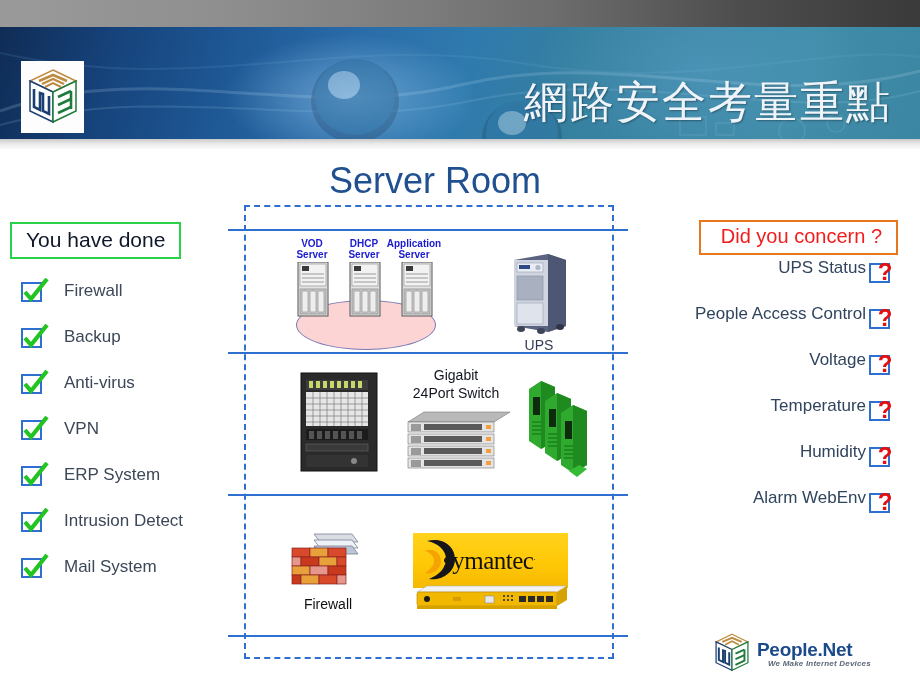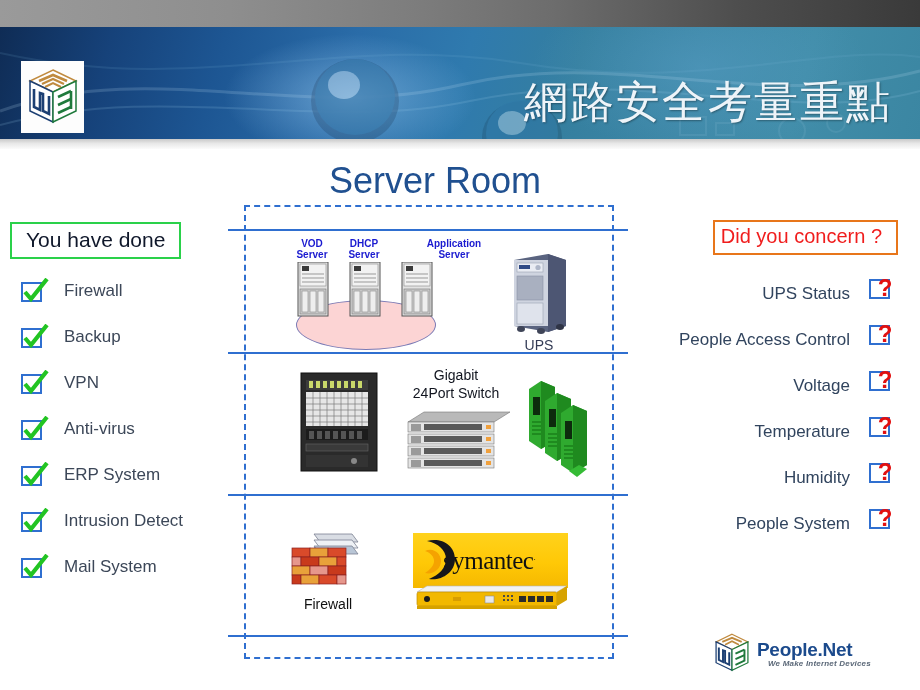--- a/index.html
+++ b/index.html
@@ -235,7 +235,7 @@
       <div>DHCP</div>
       <div>Server</div>
     </div>
-    <div class="srv-lbl" style="left:96px; top:0; width:64px;margin-left:40px;">
+    <div class="srv-lbl" style="left:96px; top:0; width:64px;">
       <div>Application</div>
       <div>Server</div>
     </div>

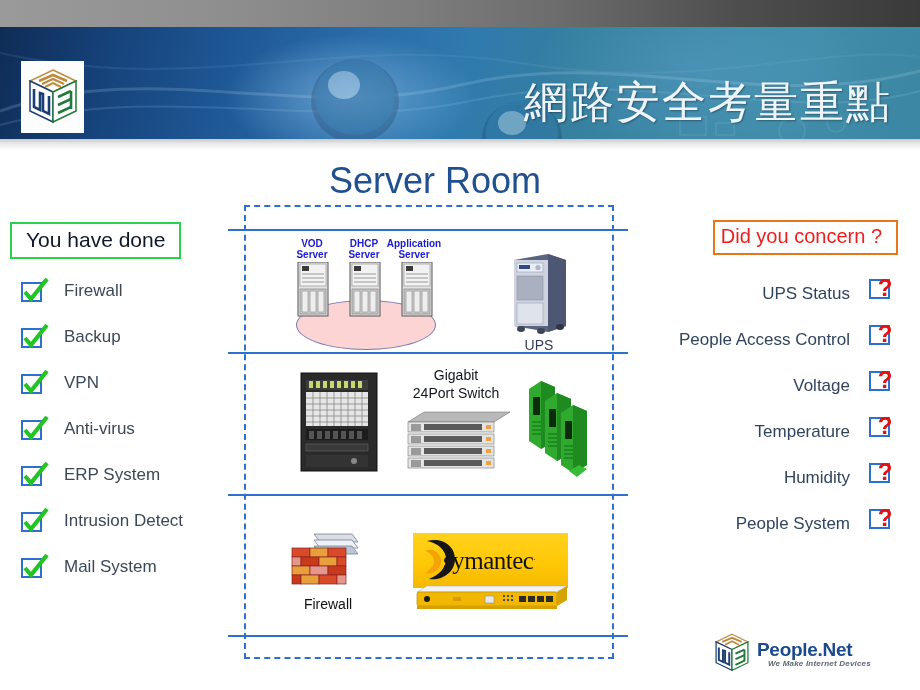--- a/index.html
+++ b/index.html
@@ -143,7 +143,7 @@
   
   .concern-box {
     position: absolute; right: 22px; top: 220px;
-    padding: 3px 14px 5px 6px;
+    padding: 3px 14px 5px 20px;
     border: 2px solid #e8761a;
     background: #fff;
     color: #f01d1d; font-size: 20px;

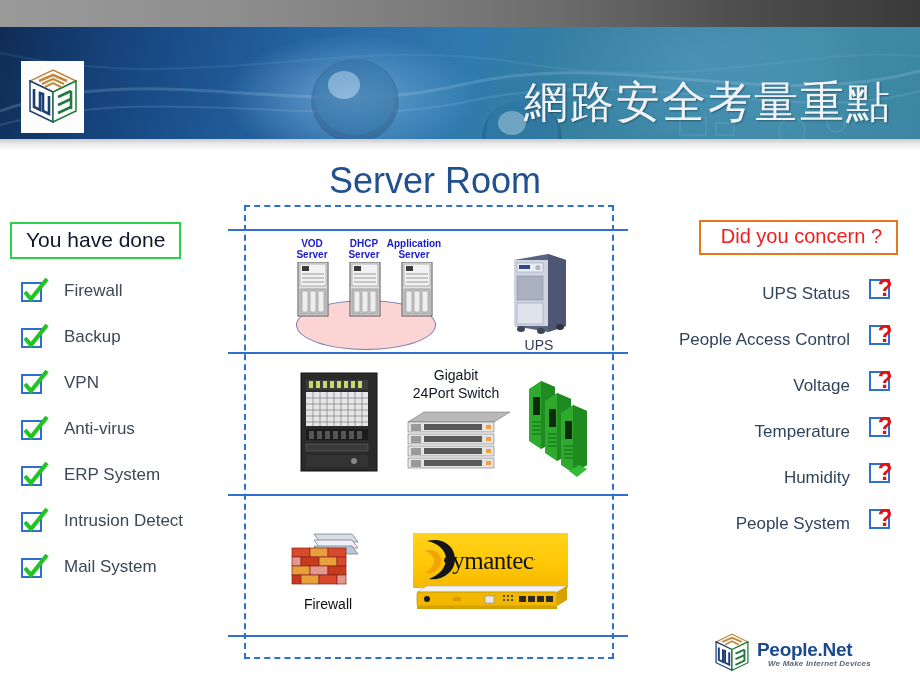--- a/index.html
+++ b/index.html
@@ -150,9 +150,8 @@
   }
   .concern-list { position: absolute; right: 22px; top: 258px; width: 330px; }
   .concern-item {
-    display: flex; align-items: flex-end; justify-content: flex-end;
+    display: flex; align-items: flex-start; justify-content: flex-end;
     height: 46px;
-    gap: 16px;
   }
   .concern-item .lbl {
     font-size: 17px; color: #31445e; margin-right: 2px;

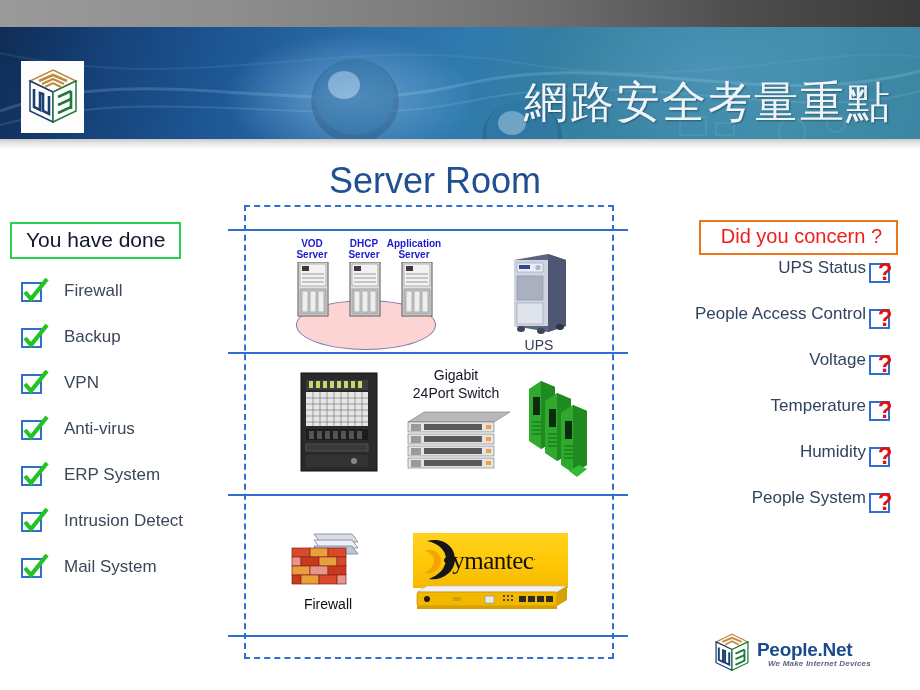--- a/index.html
+++ b/index.html
@@ -469,14 +469,14 @@
         <rect x="2" y="5" width="19" height="18" fill="#fff" stroke="#2f6fd0" stroke-width="2"></rect>
         <path d="M5,14 L11,21 L27,1" fill="none" stroke="#22c422" stroke-width="4.2"></path>
       </svg>
+      <span class="lbl">Anti-virus</span>
+    </div>
+    <div class="done-item">
+      <svg width="30" height="26" viewBox="0 0 30 26">
+        <rect x="2" y="5" width="19" height="18" fill="#fff" stroke="#2f6fd0" stroke-width="2"></rect>
+        <path d="M5,14 L11,21 L27,1" fill="none" stroke="#22c422" stroke-width="4.2"></path>
+      </svg>
       <span class="lbl">VPN</span>
-    </div>
-    <div class="done-item">
-      <svg width="30" height="26" viewBox="0 0 30 26">
-        <rect x="2" y="5" width="19" height="18" fill="#fff" stroke="#2f6fd0" stroke-width="2"></rect>
-        <path d="M5,14 L11,21 L27,1" fill="none" stroke="#22c422" stroke-width="4.2"></path>
-      </svg>
-      <span class="lbl">Anti-virus</span>
     </div>
     <div class="done-item">
       <svg width="30" height="26" viewBox="0 0 30 26">

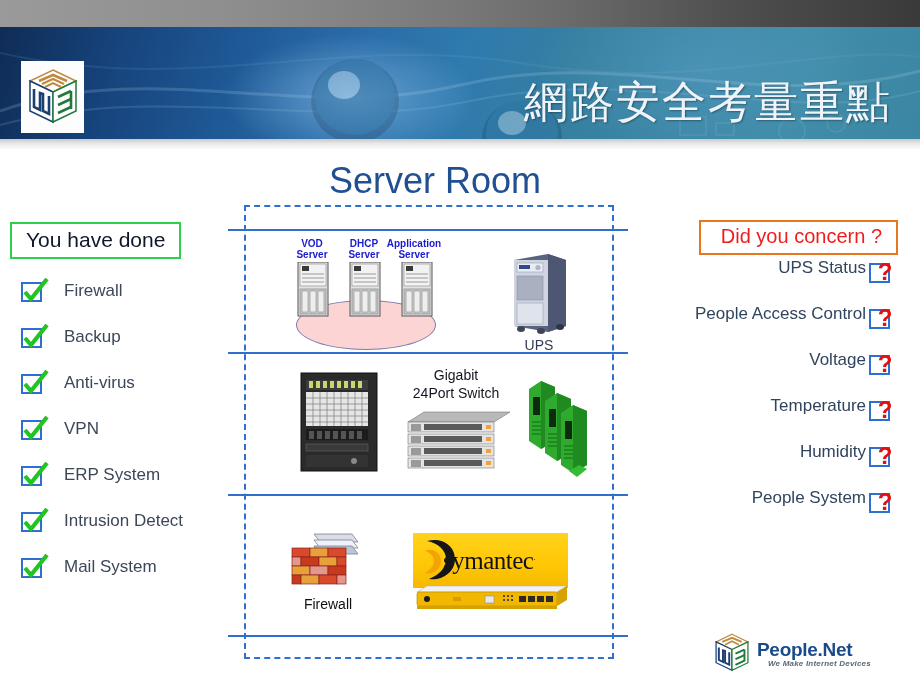--- a/index.html
+++ b/index.html
@@ -540,7 +540,7 @@
       </svg>
     </div>
     <div class="concern-item">
-      <span class="lbl">People System</span>
+      <span class="lbl">Alarm WebEnv</span>
       <svg width="30" height="30" viewBox="0 0 30 30">
         <rect x="2" y="6" width="19" height="18" fill="#fff" stroke="#2f6fd0" stroke-width="2"></rect>
         <text x="17" y="22" font-family="Liberation Sans, sans-serif" font-size="24" font-weight="bold" fill="#e21010" text-anchor="middle">?</text>

